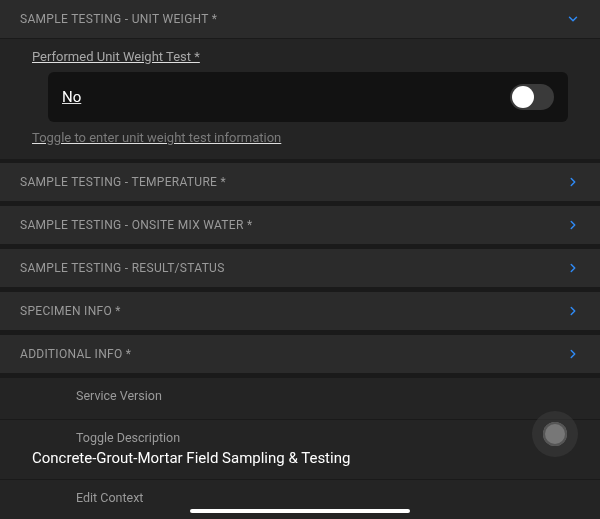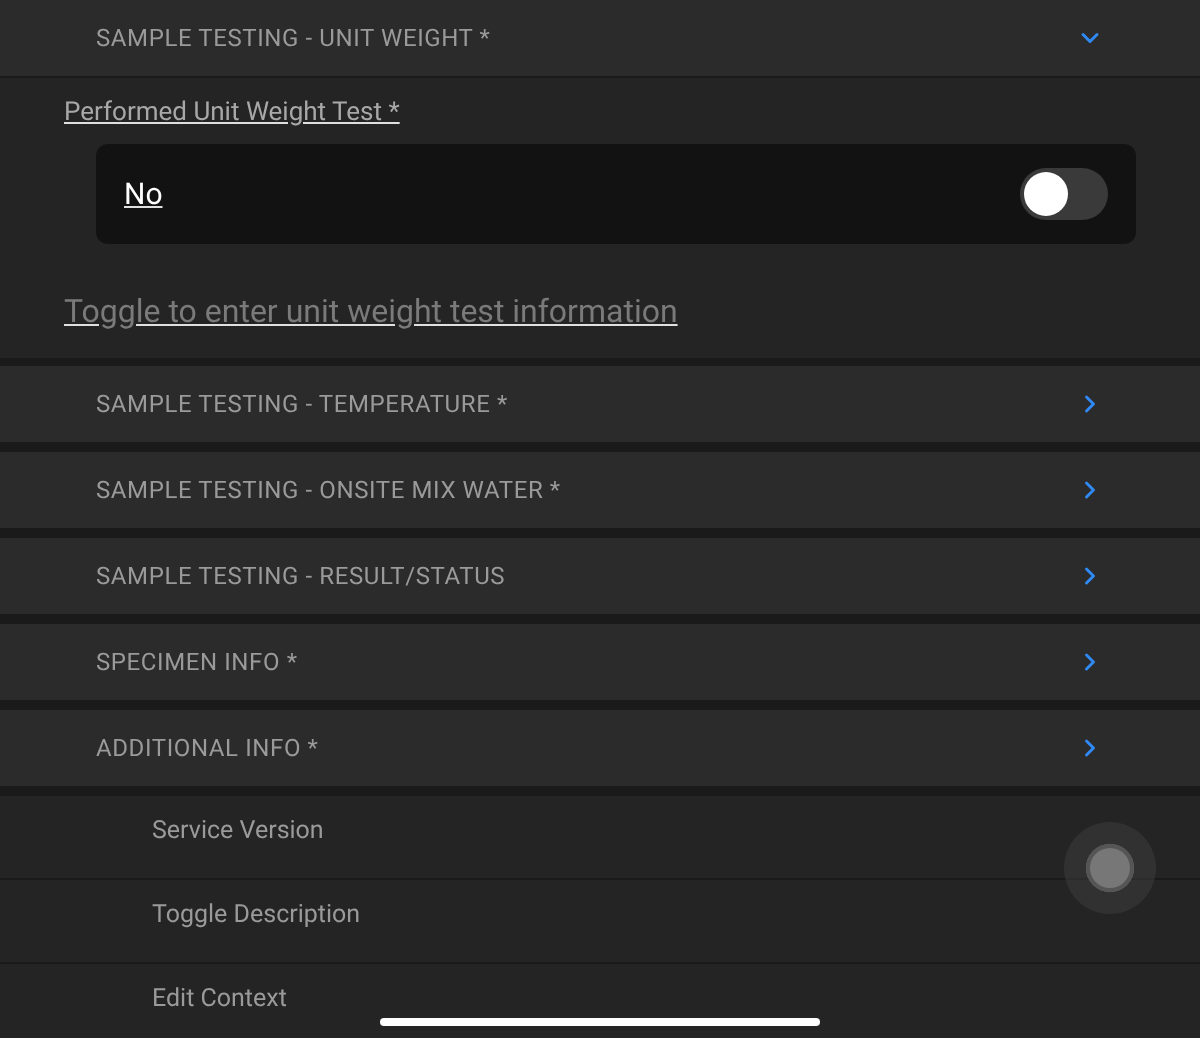--- a/index.html
+++ b/index.html
@@ -15,7 +15,7 @@
 
   .section-header {
     background: #2b2b2b;
-    padding: 12px 48px;
+    padding: 12px 20px;
     display: flex;
     justify-content: space-between;
     align-items: center;

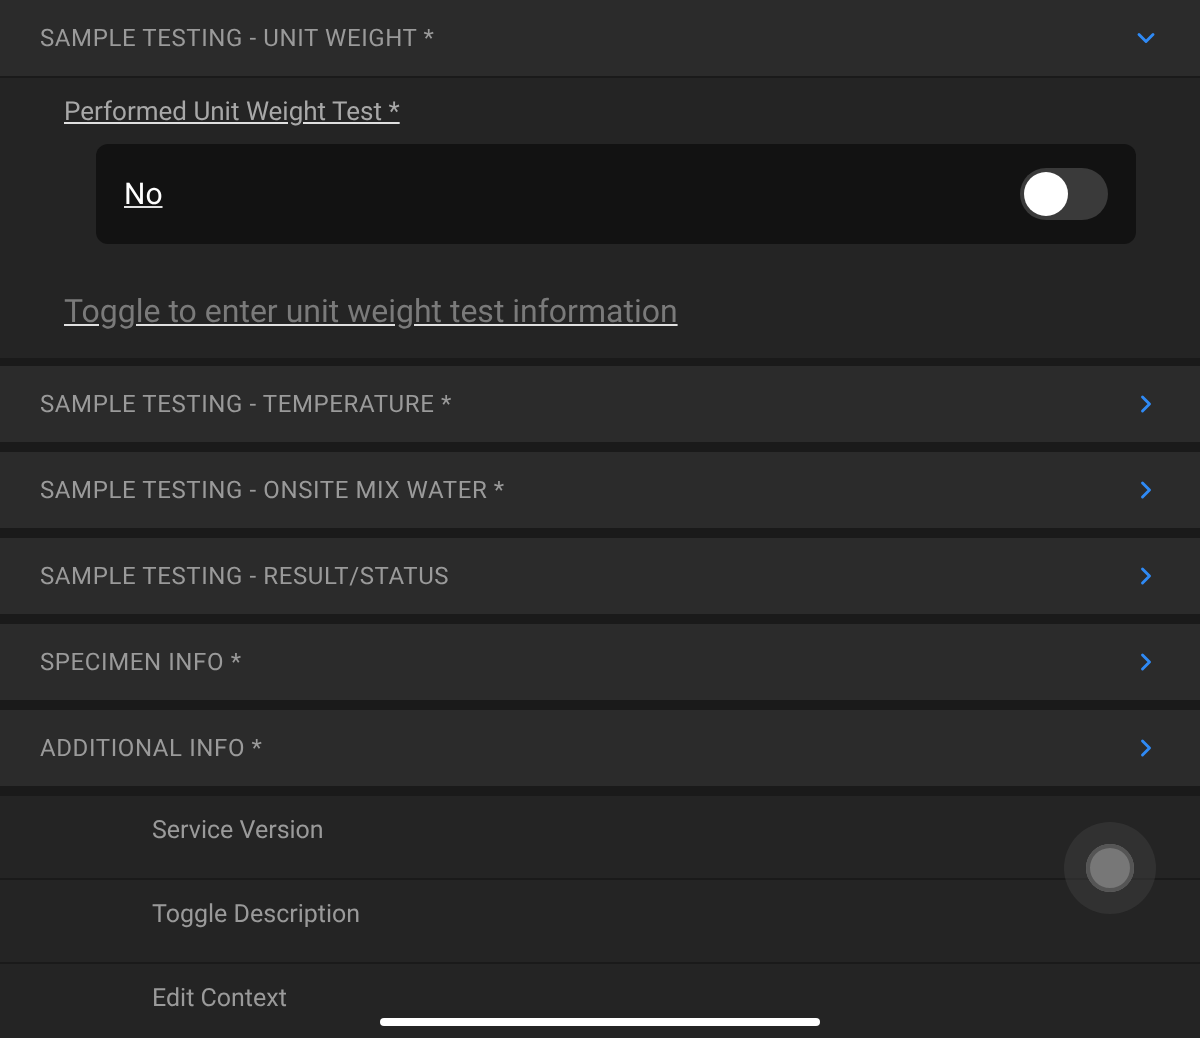--- a/index.html
+++ b/index.html
@@ -78,8 +78,8 @@
   }
   .helper-text {
     color: #7a7a7a;
-    font-size: 16px;
-    margin-top: 24px;
+    font-size: 13px;
+    margin-top: 8px;
   }
 
   .gap { height: 4px; background: #1a1a1a; }

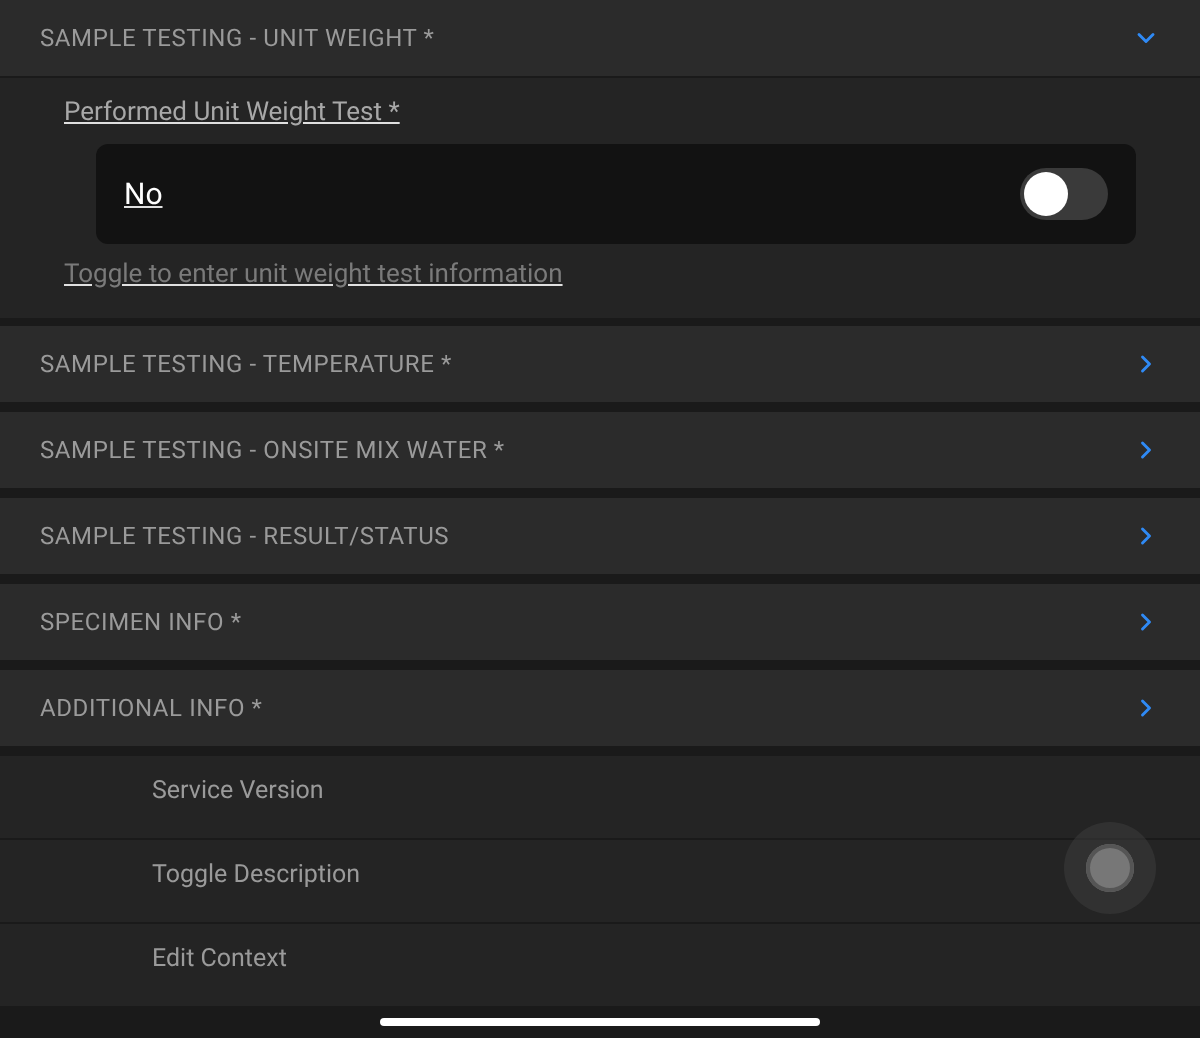--- a/index.html
+++ b/index.html
@@ -213,6 +213,7 @@
 
 <div class="info-block">
   <div class="info-label">Toggle Description</div>
+  <div class="info-value">Concrete-Grout-Mortar Field Sampling &amp; Testing</div>
 </div>
 
 <div class="info-block">

